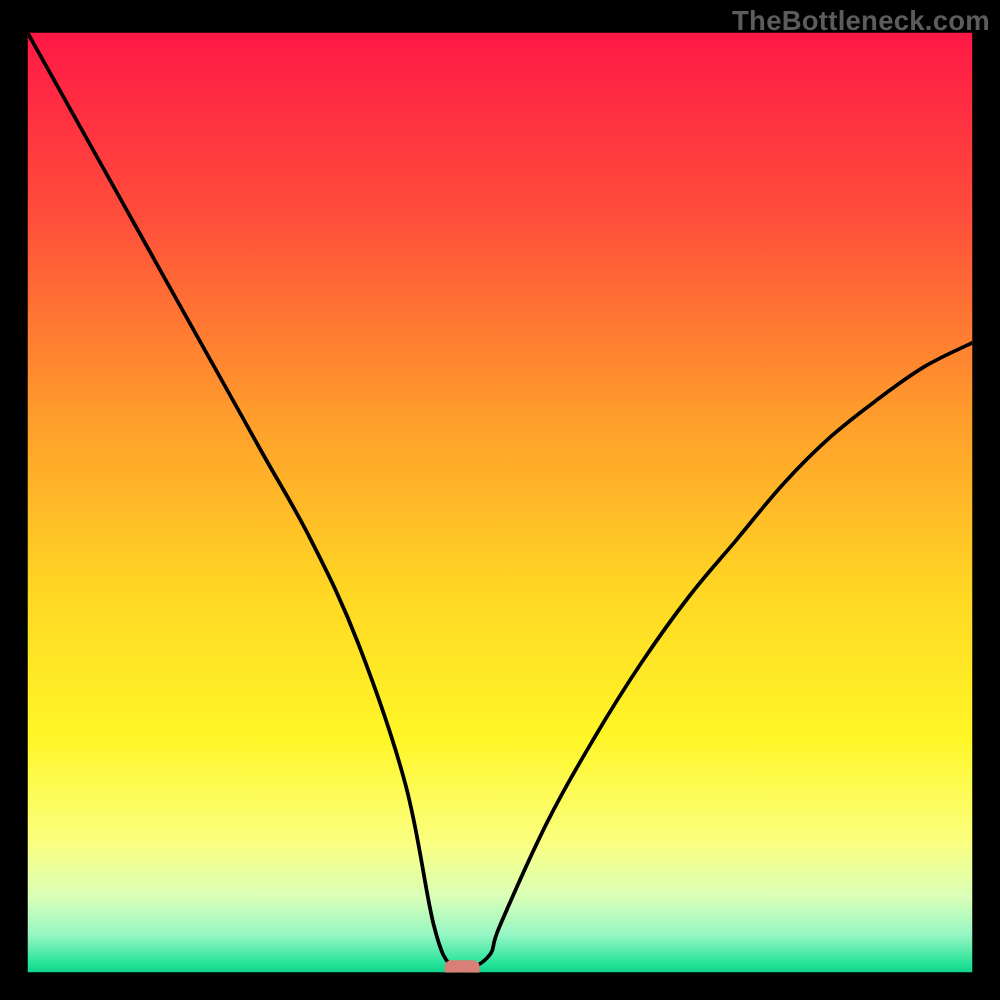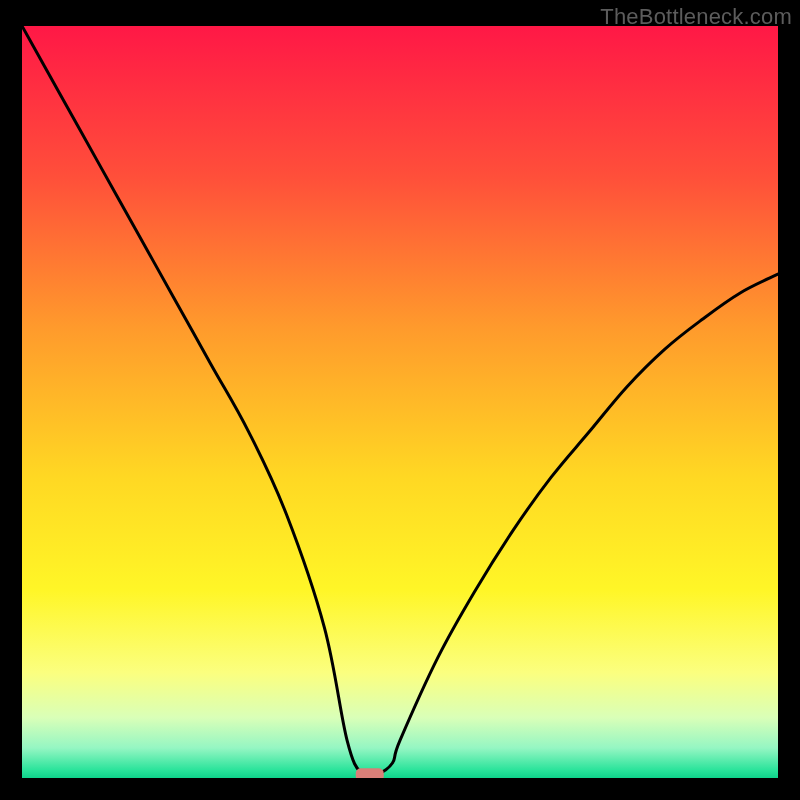--- a/index.html
+++ b/index.html
@@ -23,7 +23,7 @@
     right: 8px;
     color: #5c5c5c;
     font-size: 22px;
-    font-weight: 400;
+    font-weight: 700;
     letter-spacing: 0.2px;
     z-index: 10;
   }

